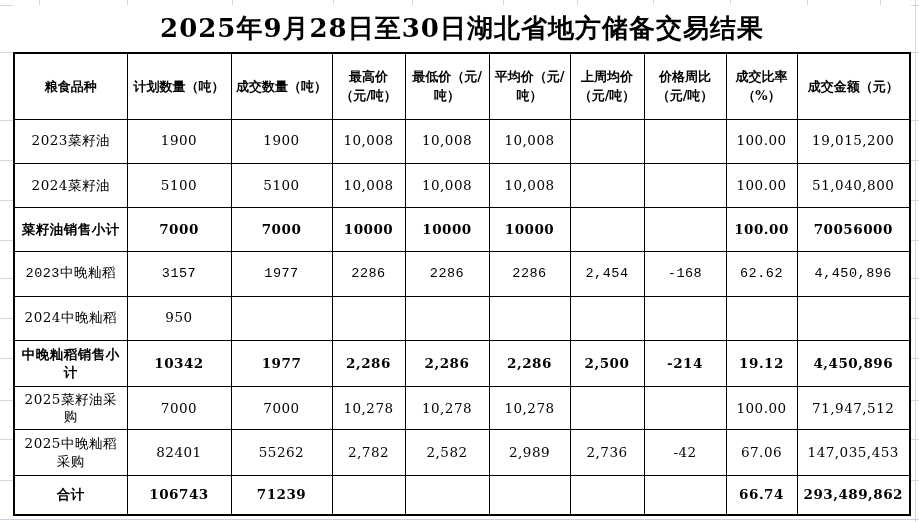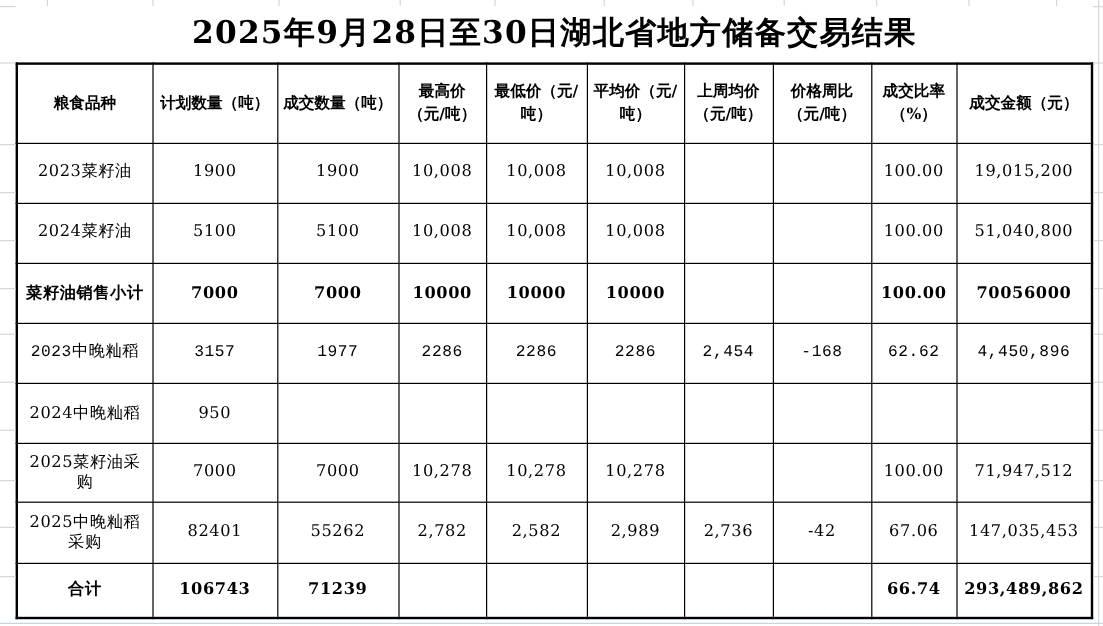--- a/index.html
+++ b/index.html
@@ -165,6 +165,18 @@
           <td></td>
           <td></td>
           <td></td>
+        </tr>
+        <tr class="bold-row" style="height: 41px;">
+          <td>中晚籼稻销售小计</td>
+          <td>10342</td>
+          <td>1977</td>
+          <td>2,286</td>
+          <td>2,286</td>
+          <td>2,286</td>
+          <td>2,500</td>
+          <td>-214</td>
+          <td>19.12</td>
+          <td>4,450,896</td>
         </tr>
         <tr style="height: 38px;">
           <td>2025菜籽油采购</td>

